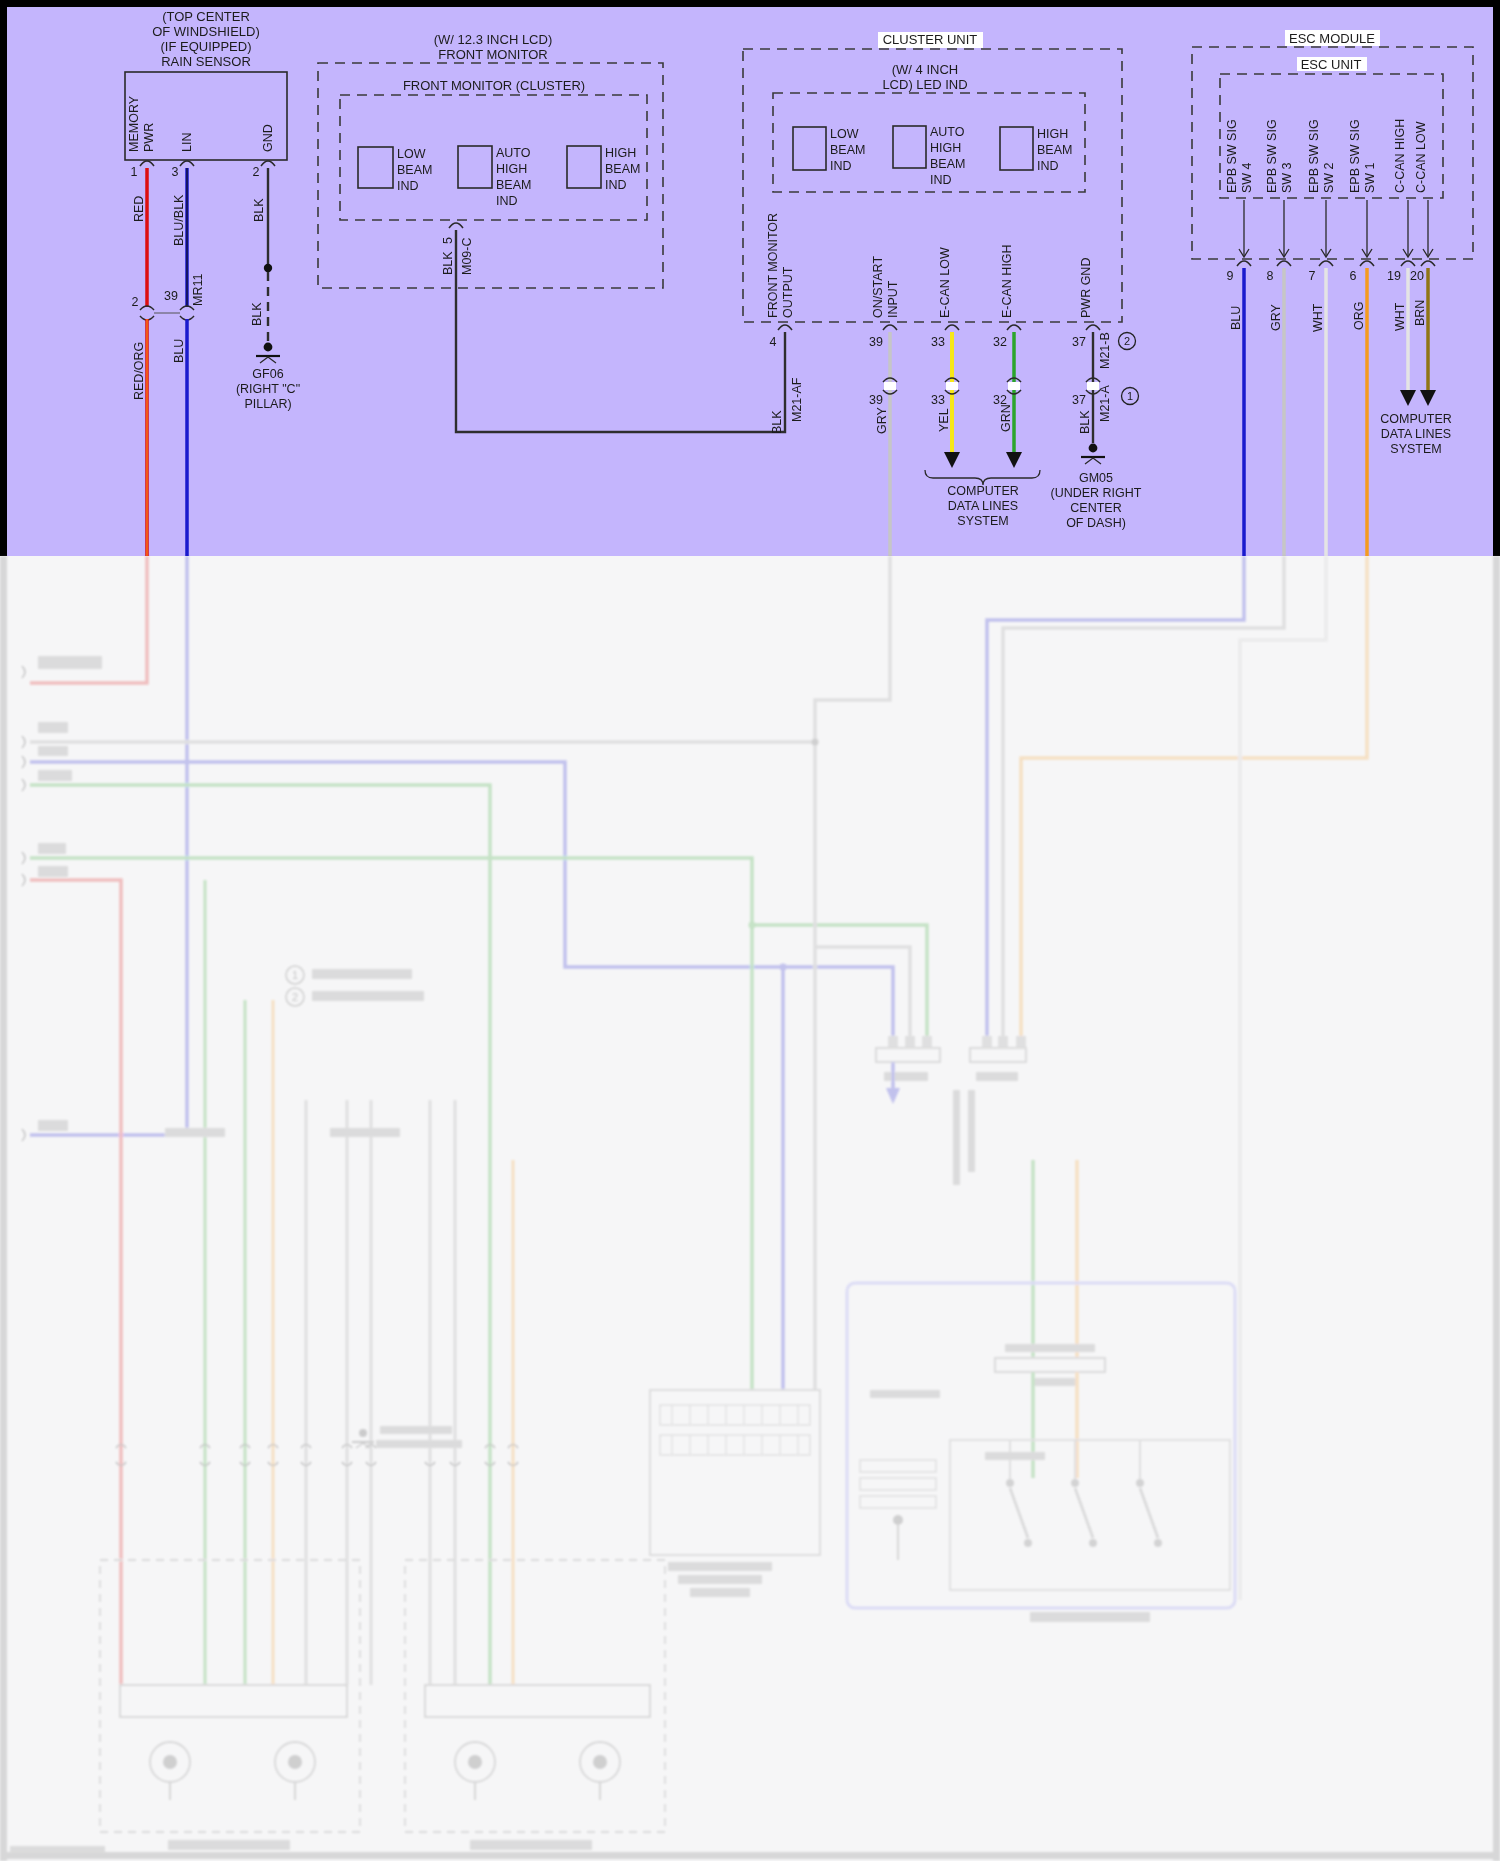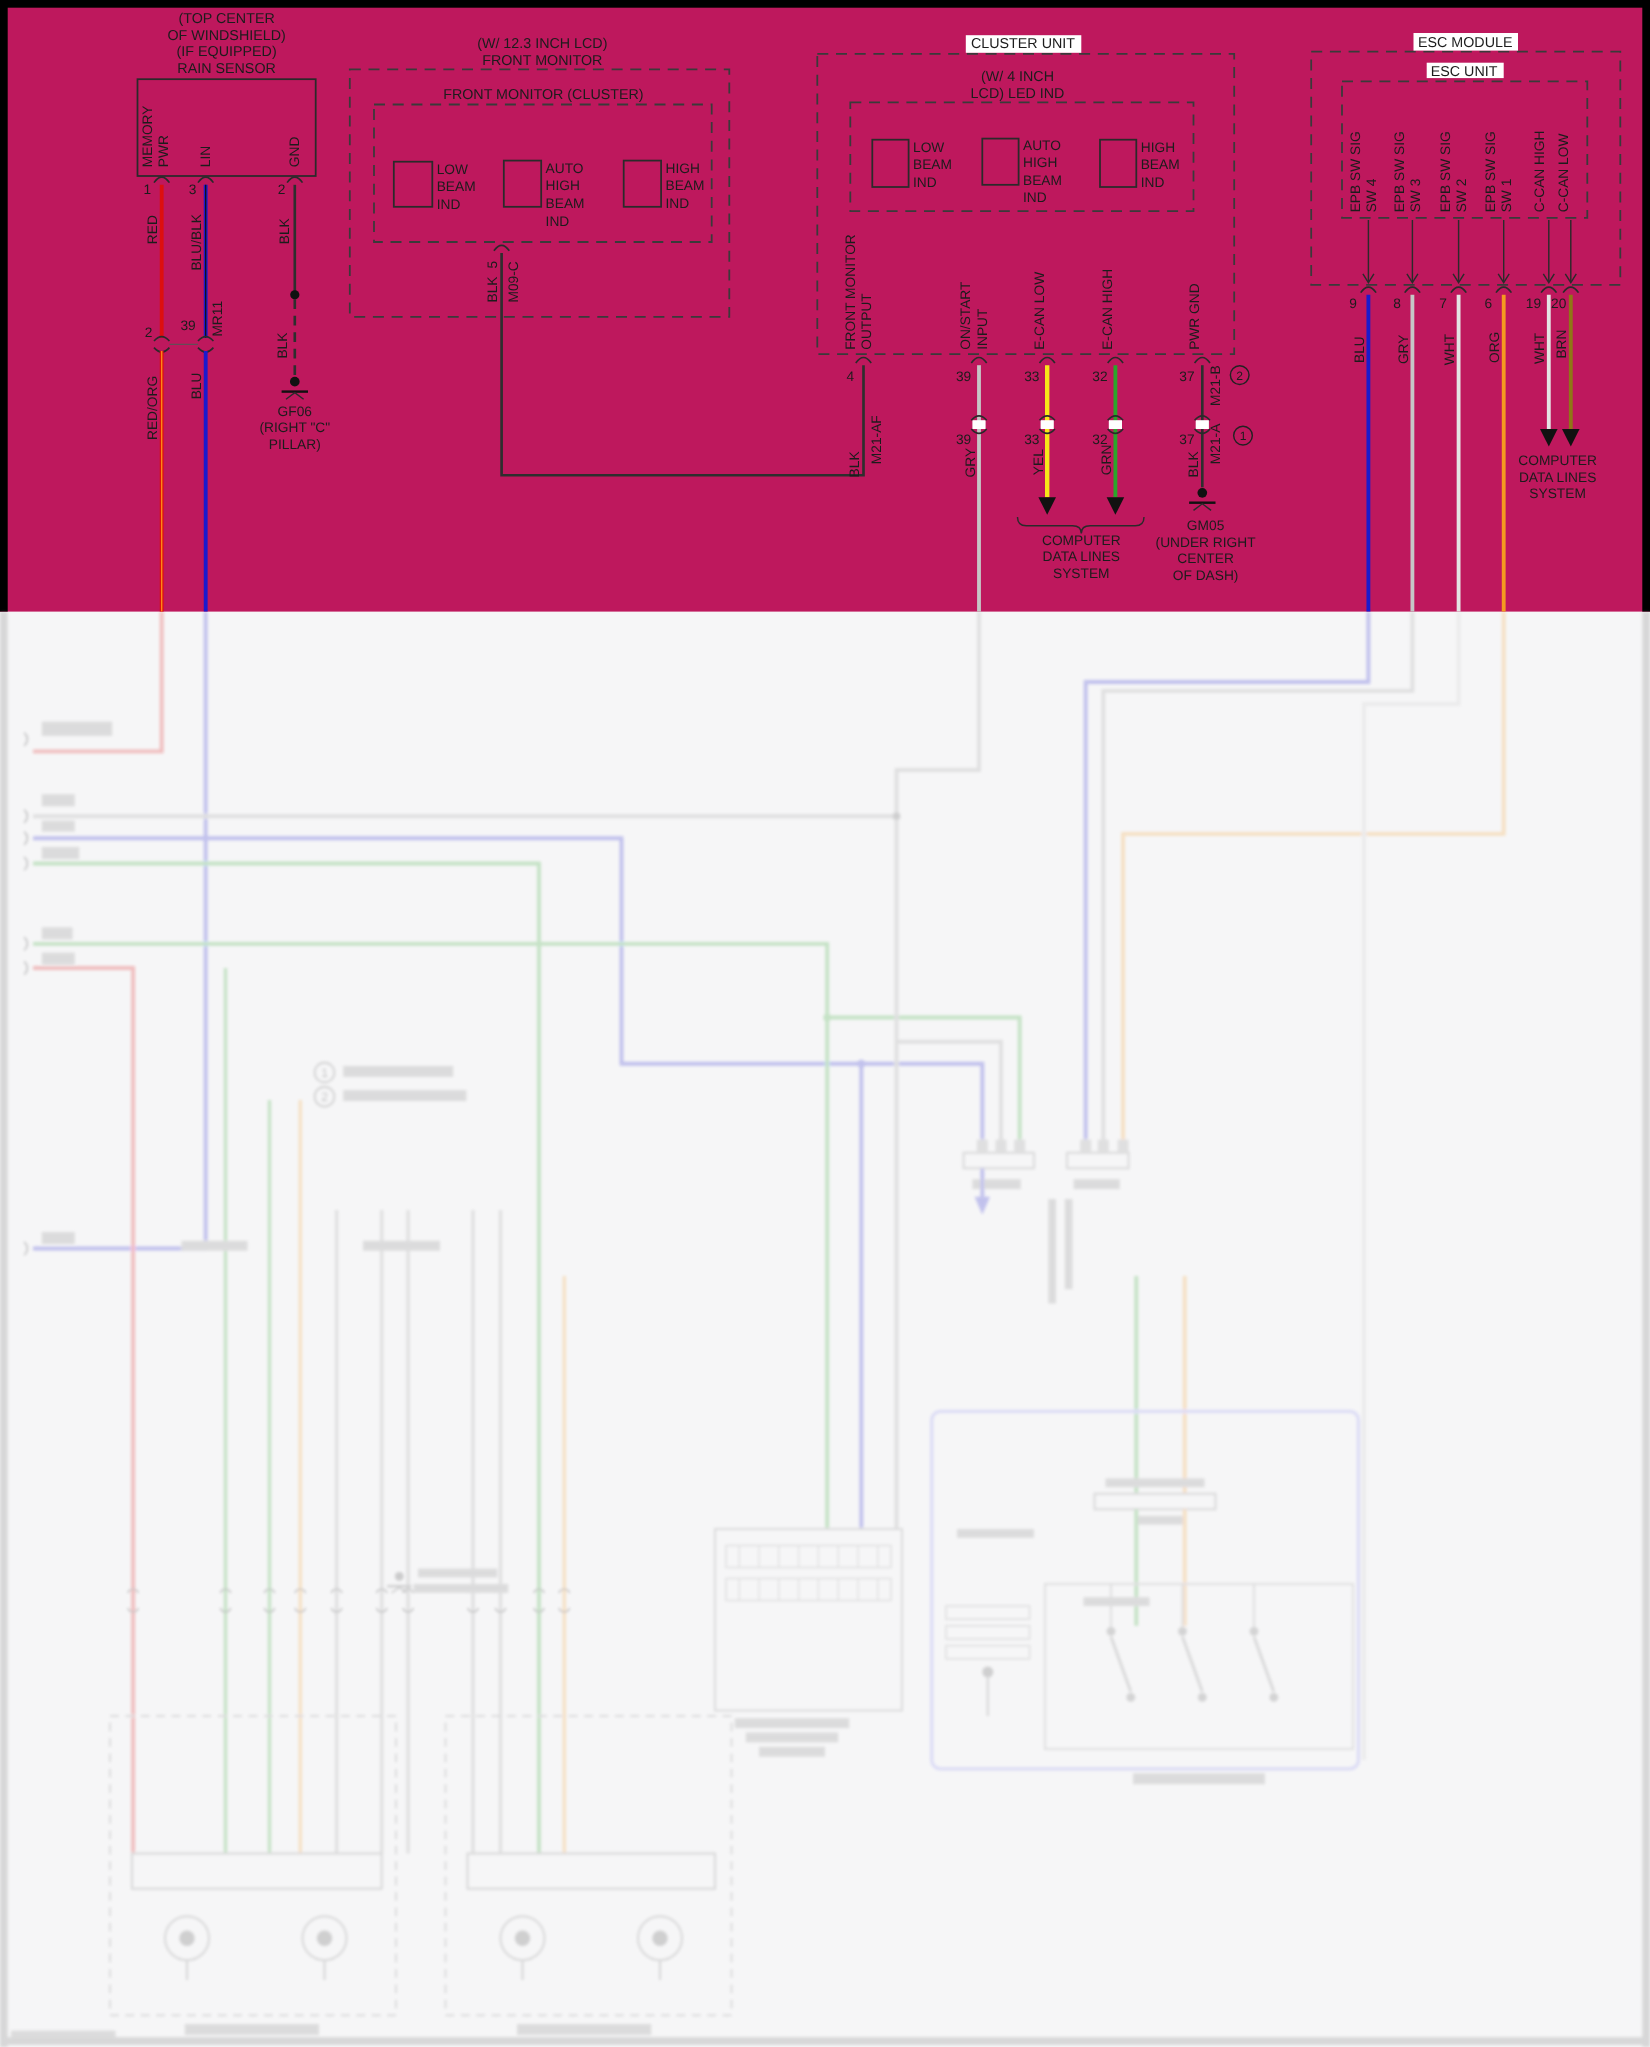--- a/index.html
+++ b/index.html
@@ -3,7 +3,7 @@
 <meta charset="utf-8">
 <style>
   html,body{margin:0;padding:0;background:#fff;}
-  #stage{position:relative;width:1500px;height:1861px;background:#be185d;overflow:hidden;
+  #stage{position:relative;width:1500px;height:1861px;background:#c4b5fd;overflow:hidden;
          font-family:"Liberation Sans", sans-serif;text-decoration:underline;}
   svg{position:absolute;left:0;top:0;}
   text{fill:#1c1c1c;font-family:"Liberation Sans", sans-serif;}

